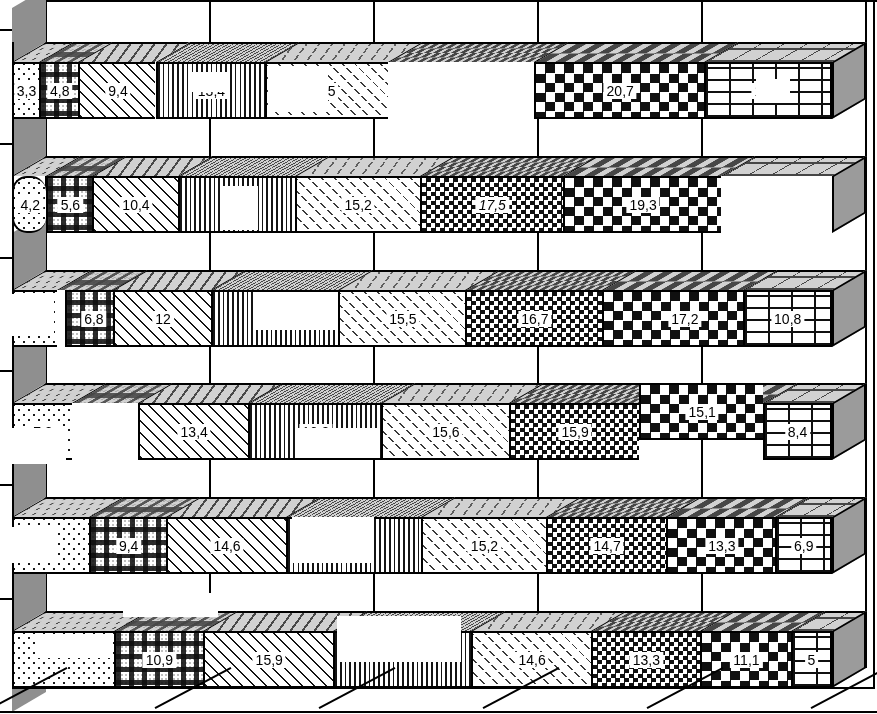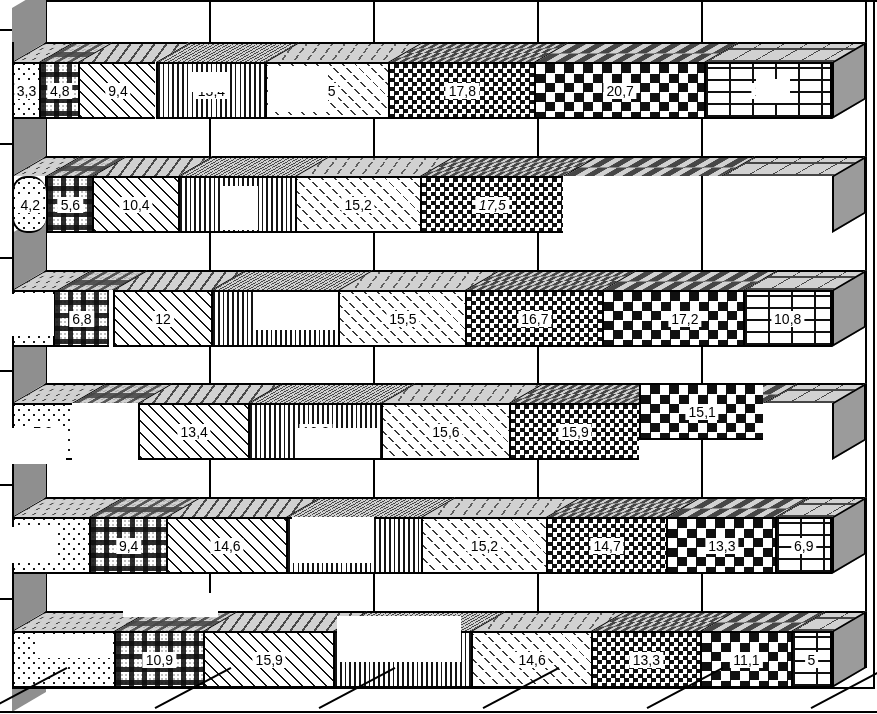--- a/index.html
+++ b/index.html
@@ -102,9 +102,6 @@
       <div class="chip">15</div>
     </div>
     <div class="face-top p5" style="left: 388.38px; top: 42px; width: 145.96px;"></div>
-    <div class="face-front p5" style="left: 388.38px; top: 62px; width: 145.96px;">
-      <div class="chip">17,8</div>
-    </div>
     <div class="face-top p6" style="left: 534.34px; top: 42px; width: 169.74px;"></div>
     <div class="face-front p6" style="left: 534.34px; top: 62px; width: 169.74px;">
       <div class="chip">20,7</div>

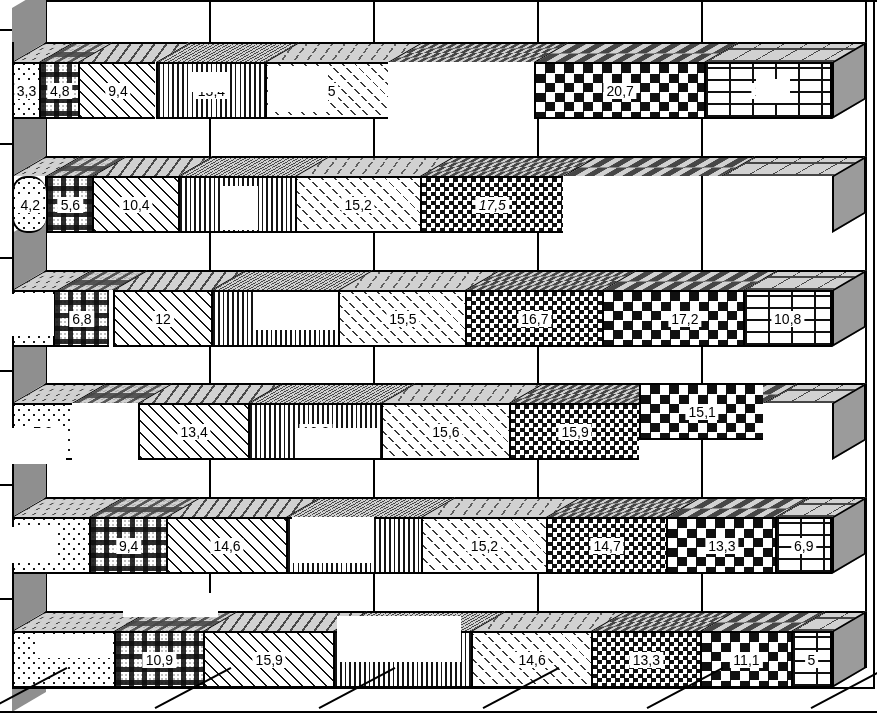--- a/index.html
+++ b/index.html
@@ -136,6 +136,9 @@
       <div class="chip">17,5</div>
     </div>
     <div class="face-top p6" style="left: 563.04px; top: 156px; width: 158.26px;"></div>
+    <div class="face-front p6" style="left: 563.04px; top: 176px; width: 158.26px;">
+      <div class="chip">19,3</div>
+    </div>
     <div class="face-top p7" style="left: 721.3px; top: 156px; width: 110.7px;"></div>
     <div class="face-side" style="left: 832px; top: 176px;"></div>
     <div class="face-top p0" style="left: 12px; top: 270px; width: 45.1px;"></div>

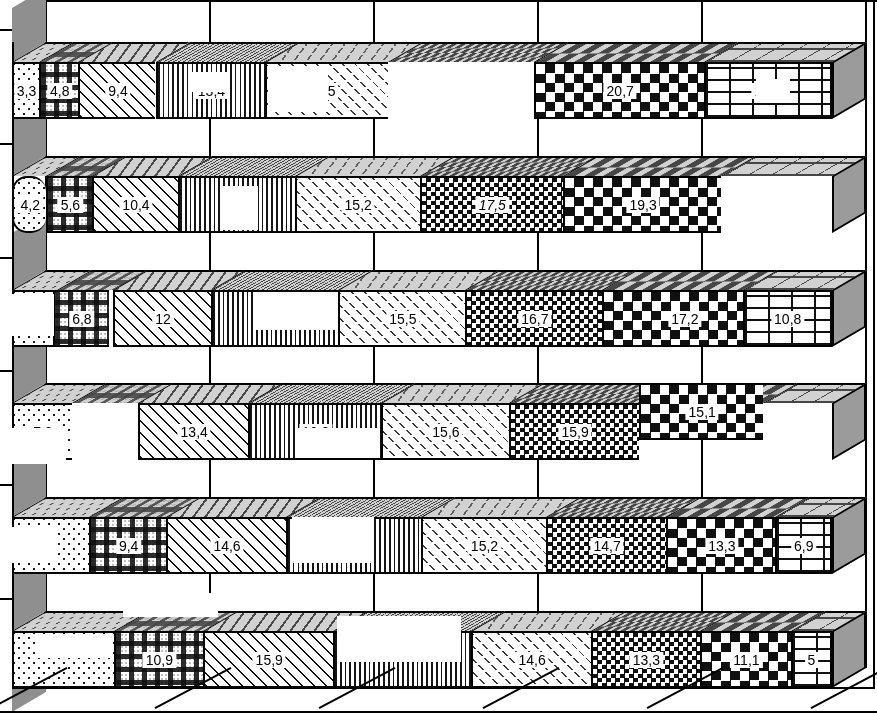--- a/index.html
+++ b/index.html
@@ -144,7 +144,7 @@
     <div class="face-top p0" style="left: 12px; top: 270px; width: 45.1px;"></div>
     <div class="face-front p0" style="left: 12px; top: 290px; width: 45.1px;"></div>
     <div class="face-top p1" style="left: 57.1px; top: 270px; width: 55.76px;"></div>
-    <div class="face-front p1" style="left: 53px; top: 290px; width: 55.76px;">
+    <div class="face-front p1" style="left: 65px; top: 290px; width: 55.76px;">
       <div class="chip">6,8</div>
     </div>
     <div class="face-top p2" style="left: 112.86px; top: 270px; width: 98.4px;"></div>

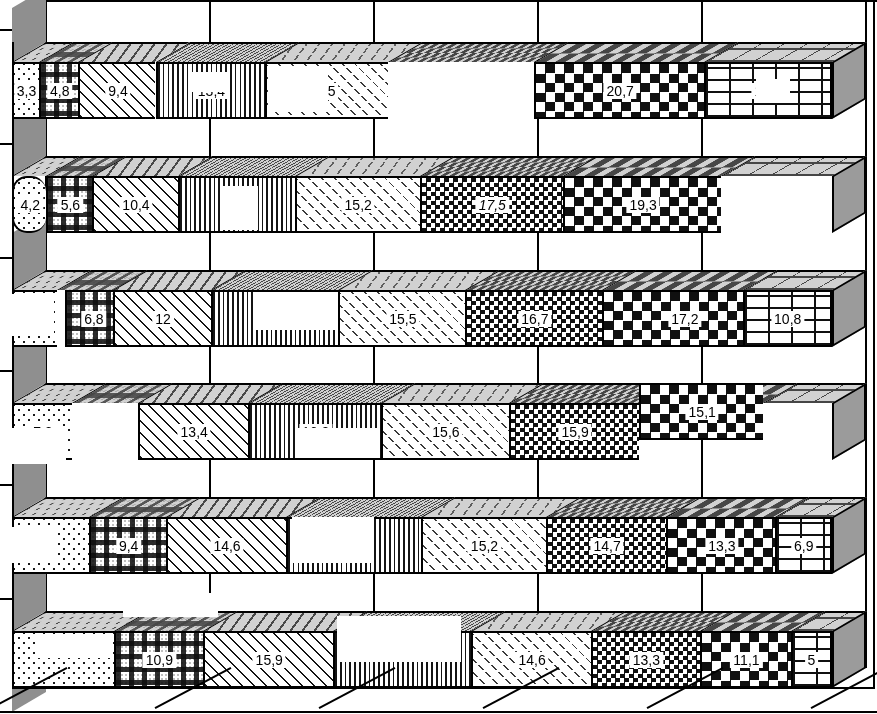--- a/index.html
+++ b/index.html
@@ -196,6 +196,9 @@
       <div class="chip">15,1</div>
     </div>
     <div class="face-top p7" style="left: 763.12px; top: 383px; width: 68.88px;"></div>
+    <div class="face-front p7 last" style="left: 763.12px; top: 403px; width: 68.88px;">
+      <div class="chip">8,4</div>
+    </div>
     <div class="face-side" style="left: 832px; top: 403px;"></div>
     <div class="face-top p0" style="left: 12px; top: 497px; width: 77.08px;"></div>
     <div class="face-front p0" style="left: 12px; top: 517px; width: 77.08px;"></div>

